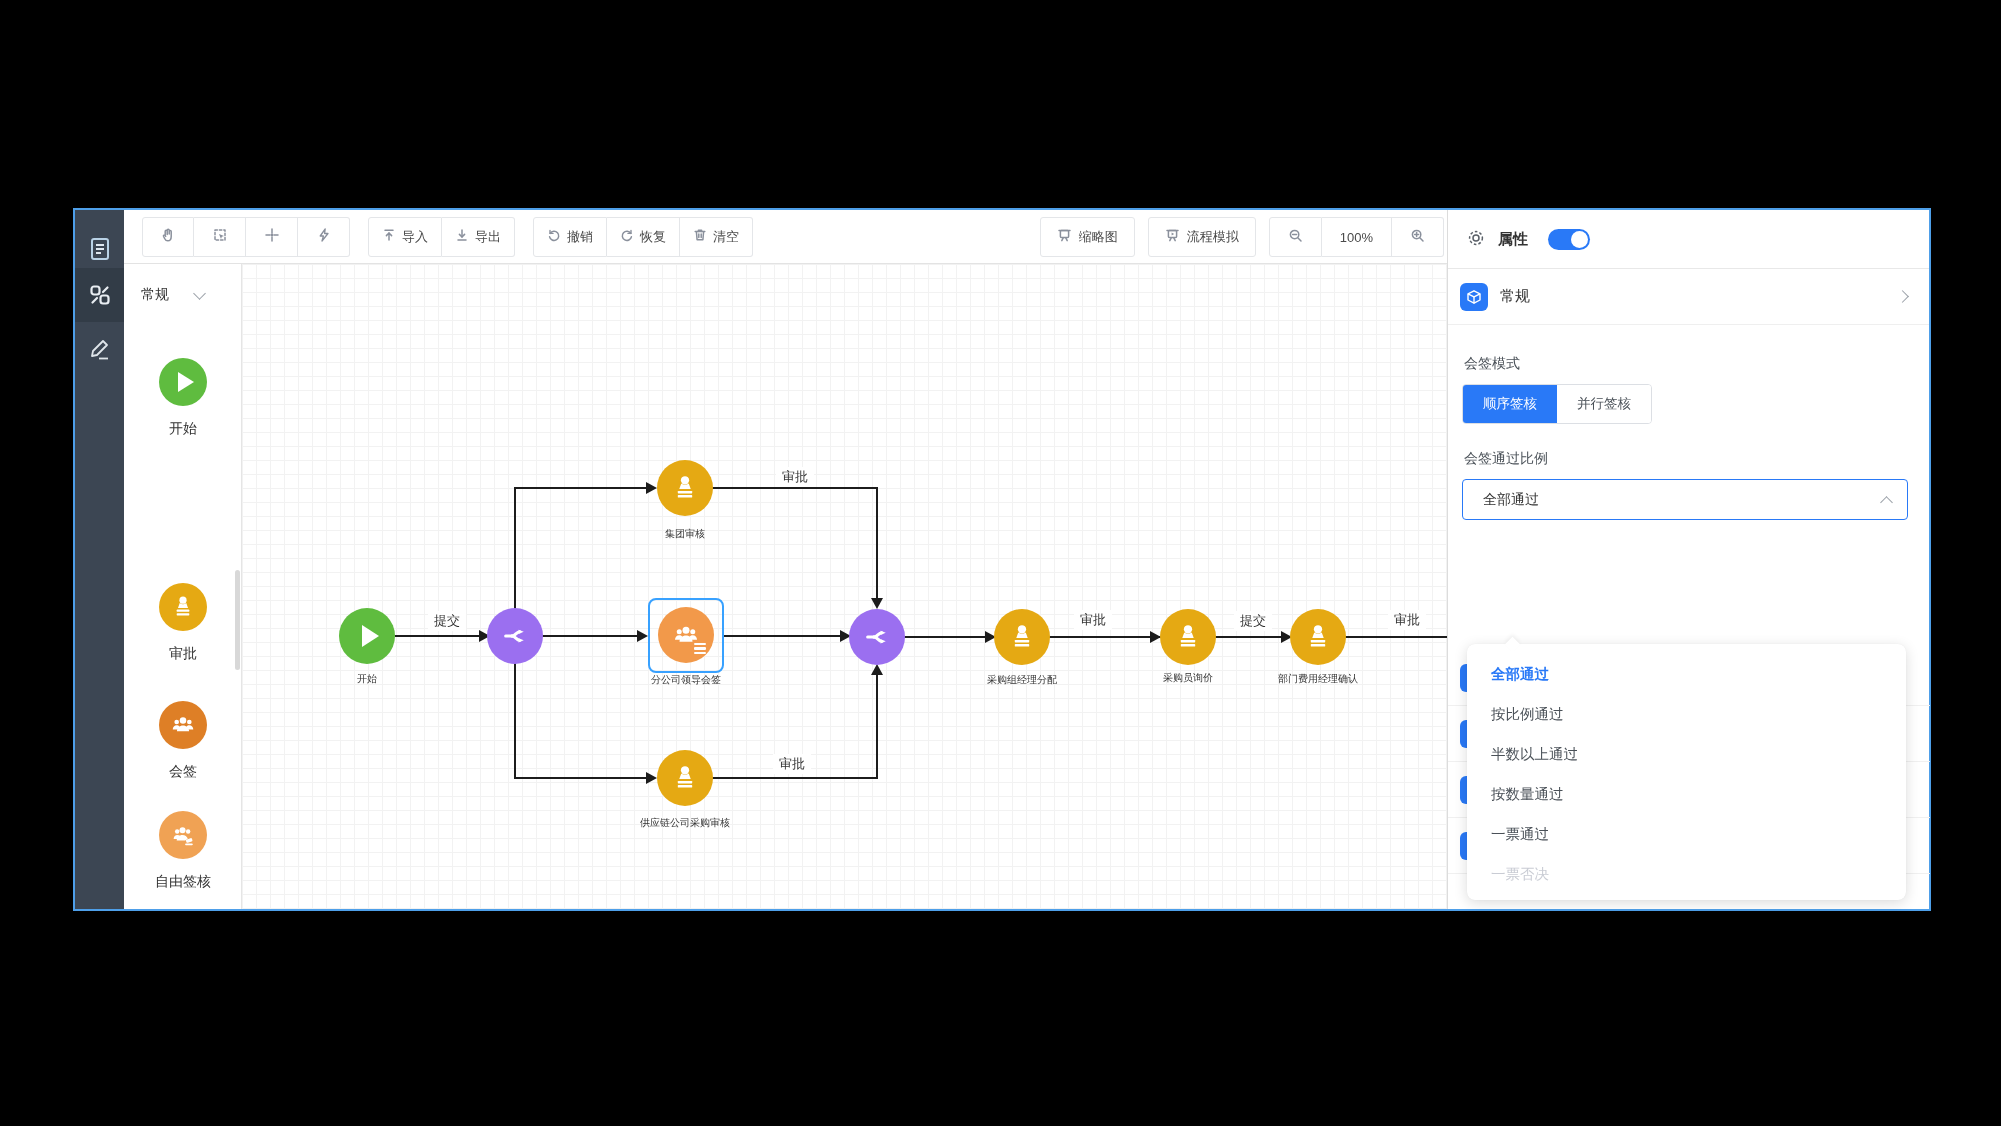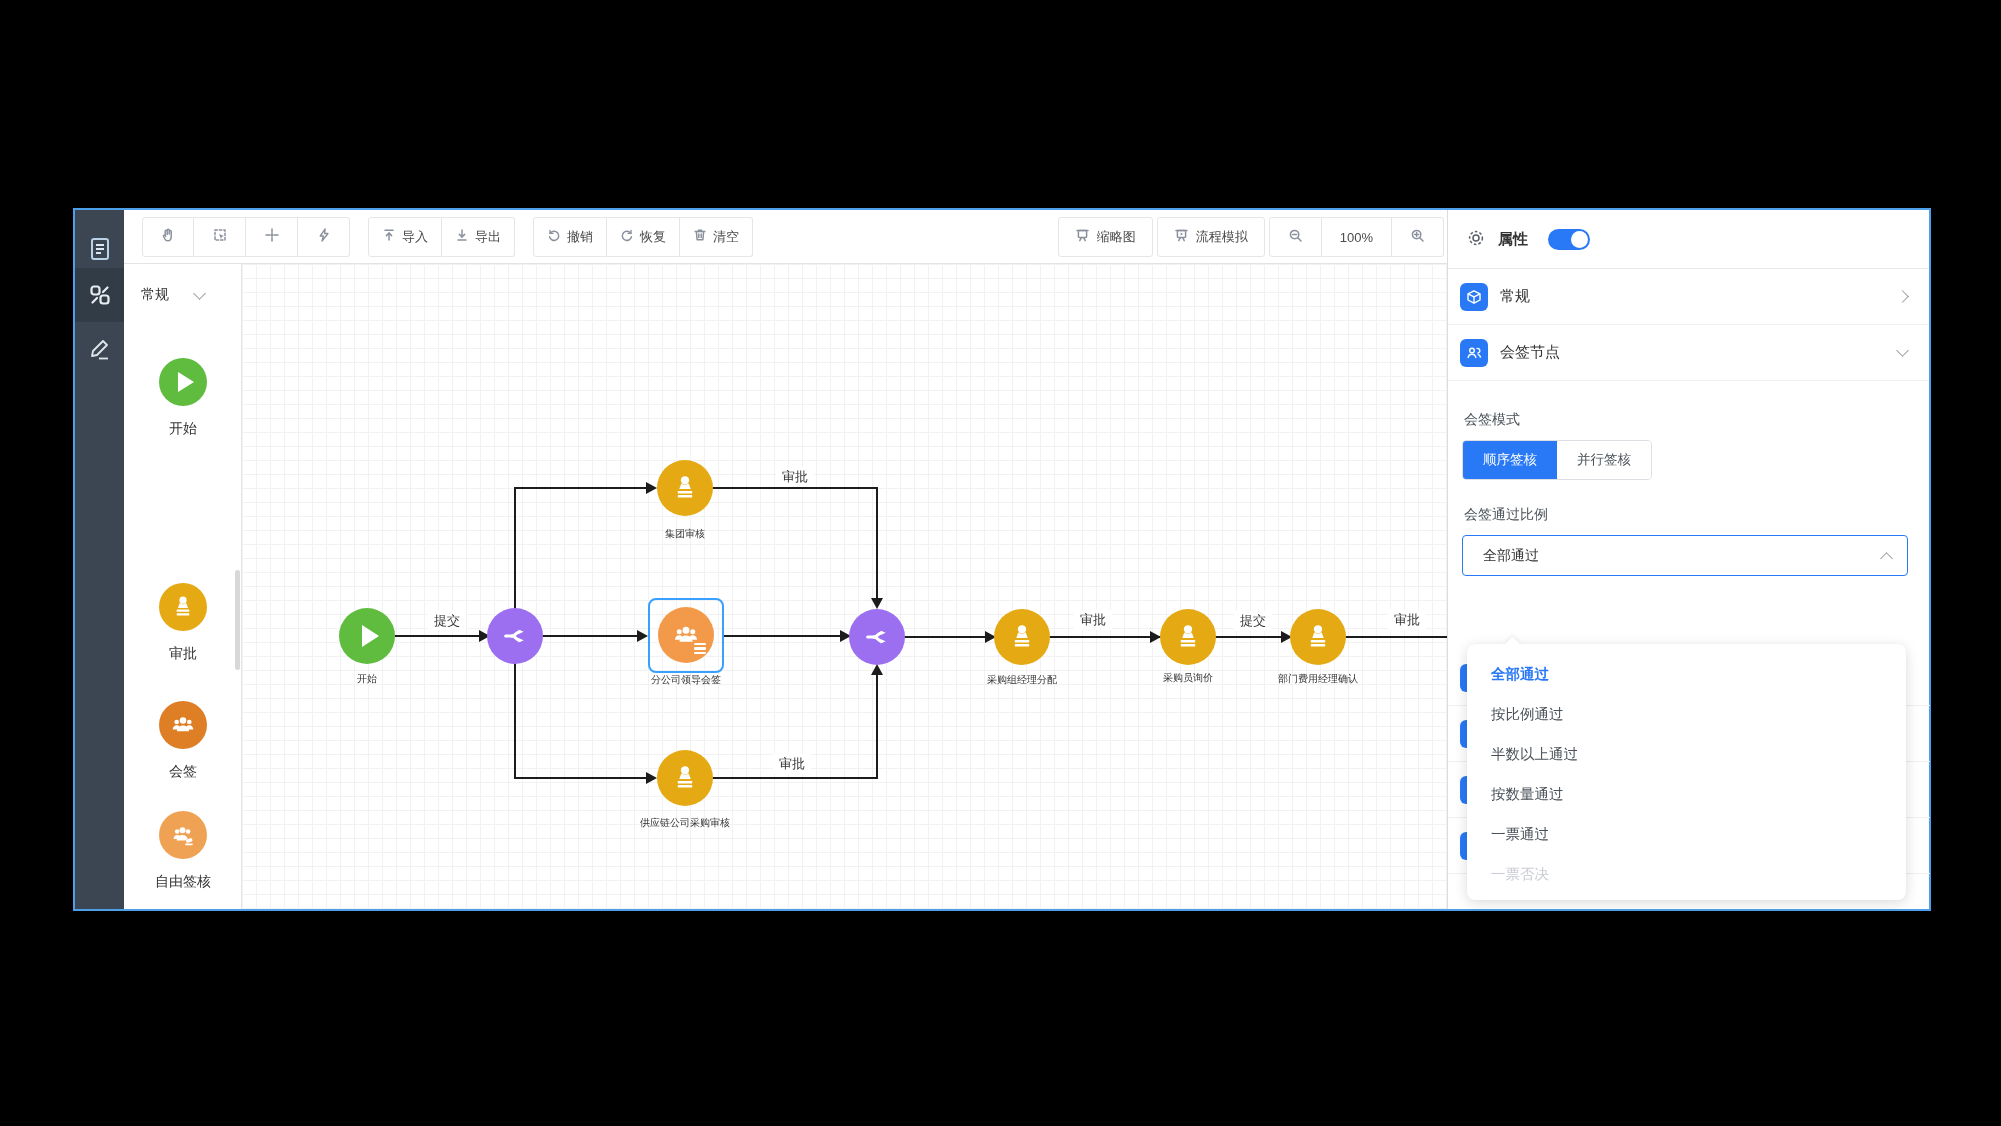--- a/index.html
+++ b/index.html
@@ -21,7 +21,7 @@
   .tb-btn:first-child { border-left:1px solid #e4e6e9; border-radius:3px 0 0 3px; }
   .tb-btn:last-child { border-radius:0 3px 3px 0; }
   .tb-btn.icon-only { width:52px; padding:0; }
-  .tb-right { position:absolute; right:3px; top:7px; display:flex; gap:4px; align-items:center; }
+  .tb-right { position:absolute; right:3px; top:7px; display:flex; gap:13px; align-items:center; }
   .tb-solo { height:40px; border:1px solid #e4e6e9; border-radius:3px; background:#fff; display:flex; align-items:center; justify-content:center; gap:7px; font-size:13px; color:#4a4a4a; padding:0 16px; cursor:pointer; white-space:nowrap; }
   .zoom-group { display:flex; }
   .zoom-group .tb-btn { padding:8px 18px; }

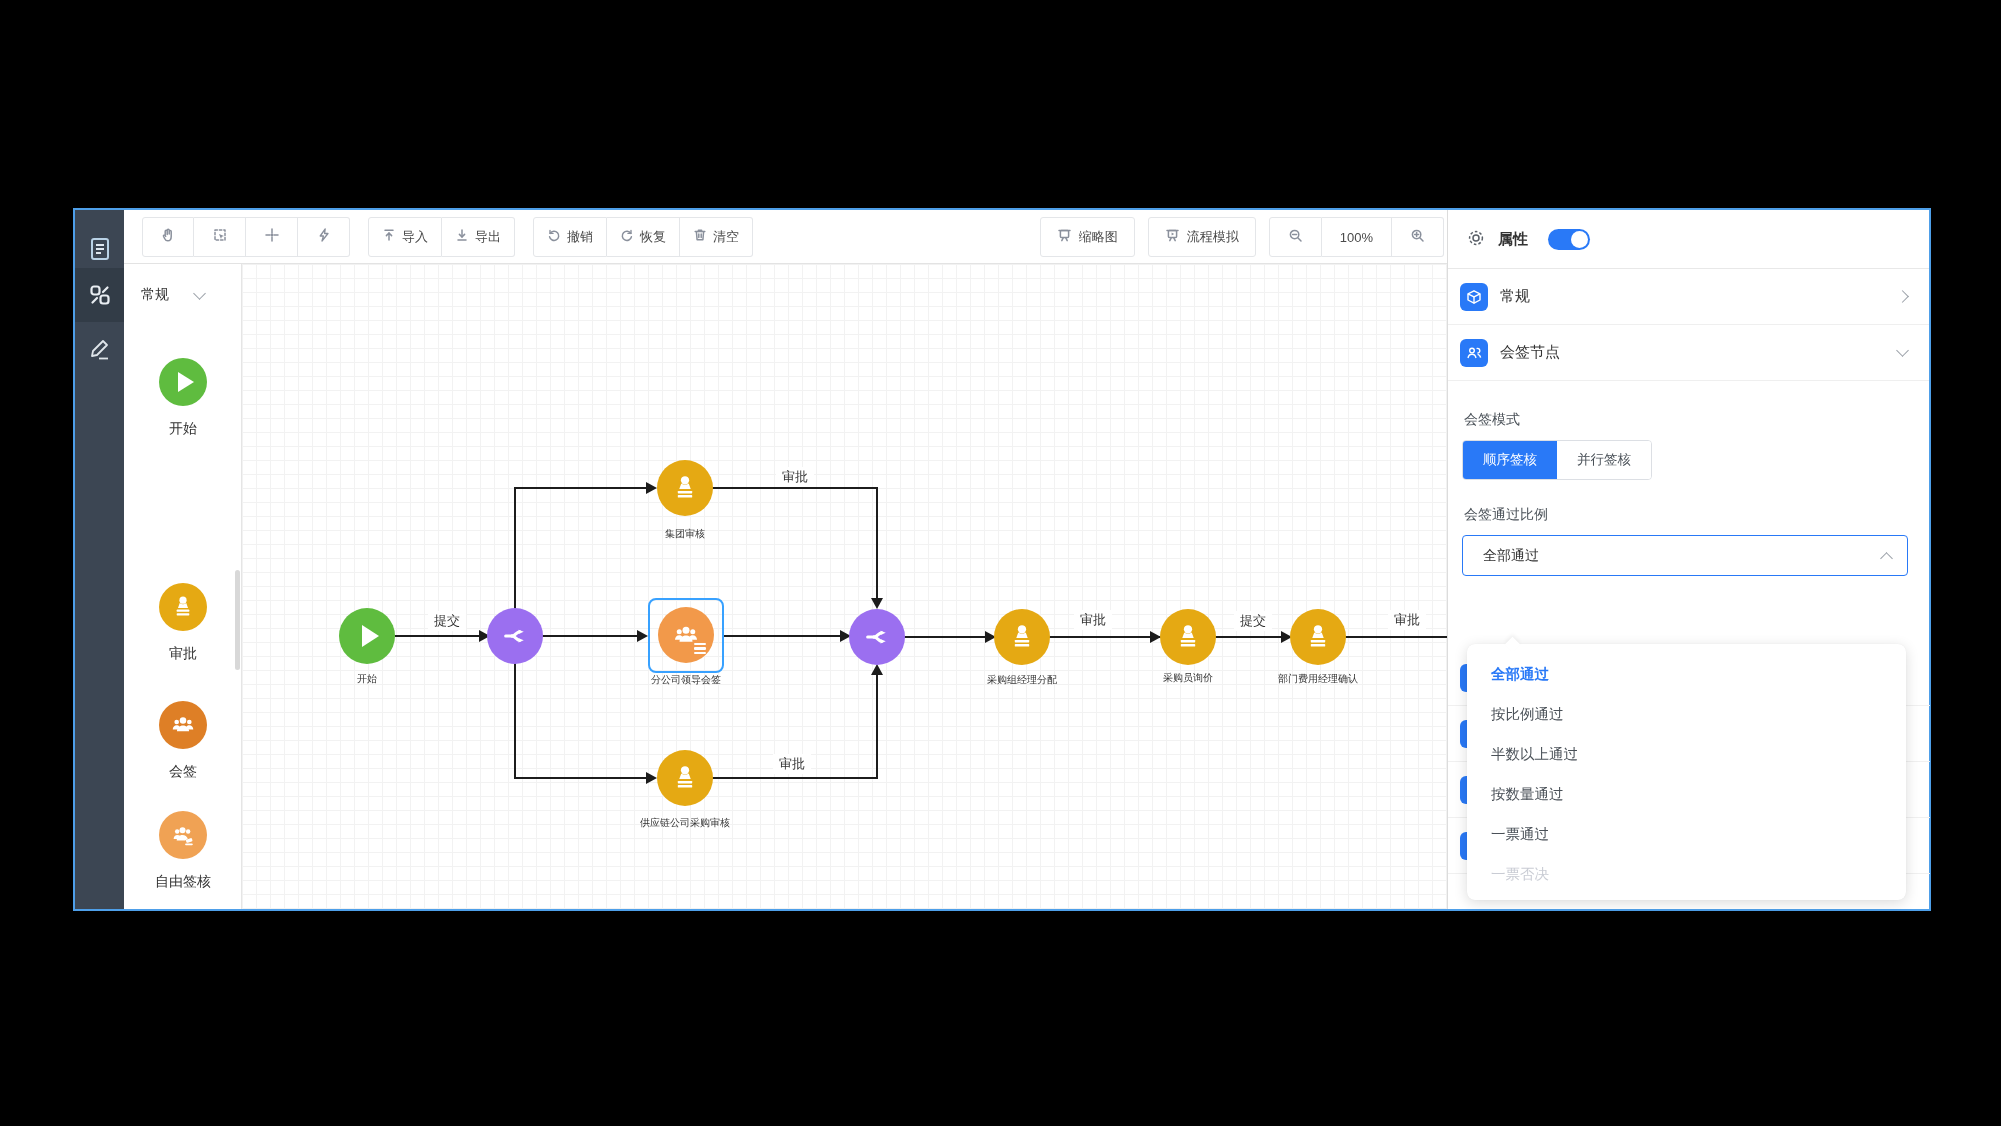--- a/index.html
+++ b/index.html
@@ -460,20 +460,6 @@
       <span class="sec-label">常规</span>
       <span class="chev right"></span>
     </div>
-    <div class="sec-row">
-      <span class="sec-ic">
-            <svg width="16" height="16" viewBox="0 0 16 16">
-              <g stroke="#fff" stroke-width="1.4" fill="none">
-                <circle cx="6" cy="5.6" r="2.3"></circle>
-                <path d="M2 13 c.5-2.6 2.2-3.8 4-3.8 s3.5 1.2 4 3.8"></path>
-                <path d="M10.6 3.6 a2.3 2.3 0 1 1 .8 4.4"></path>
-                <path d="M11.6 9.4 c1.6.3 2.6 1.5 3 3.3"></path>
-              </g>
-            </svg>
-          </span>
-      <span class="sec-label">会签节点</span>
-      <span class="chev down"></span>
-    </div>
 
     <div class="panel-body">
       <div class="fld-label">会签模式</div>

